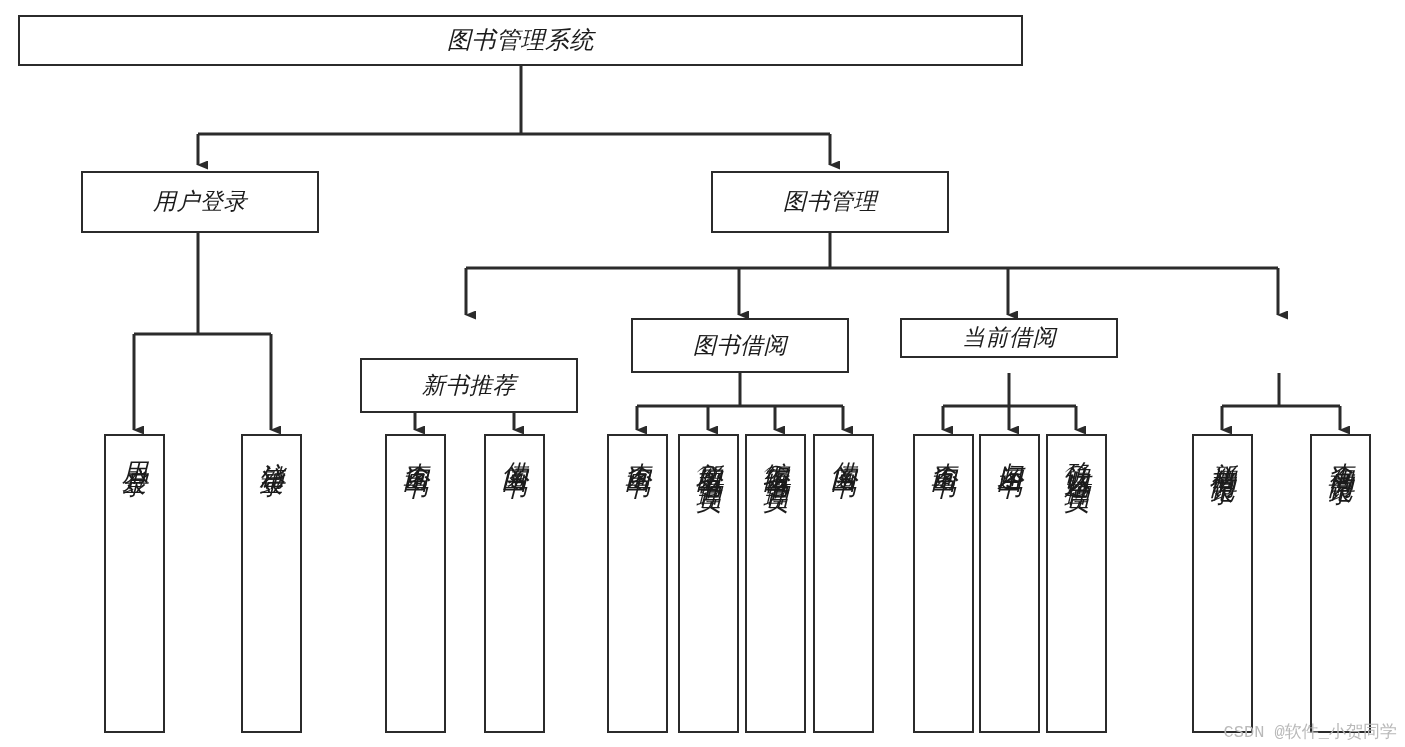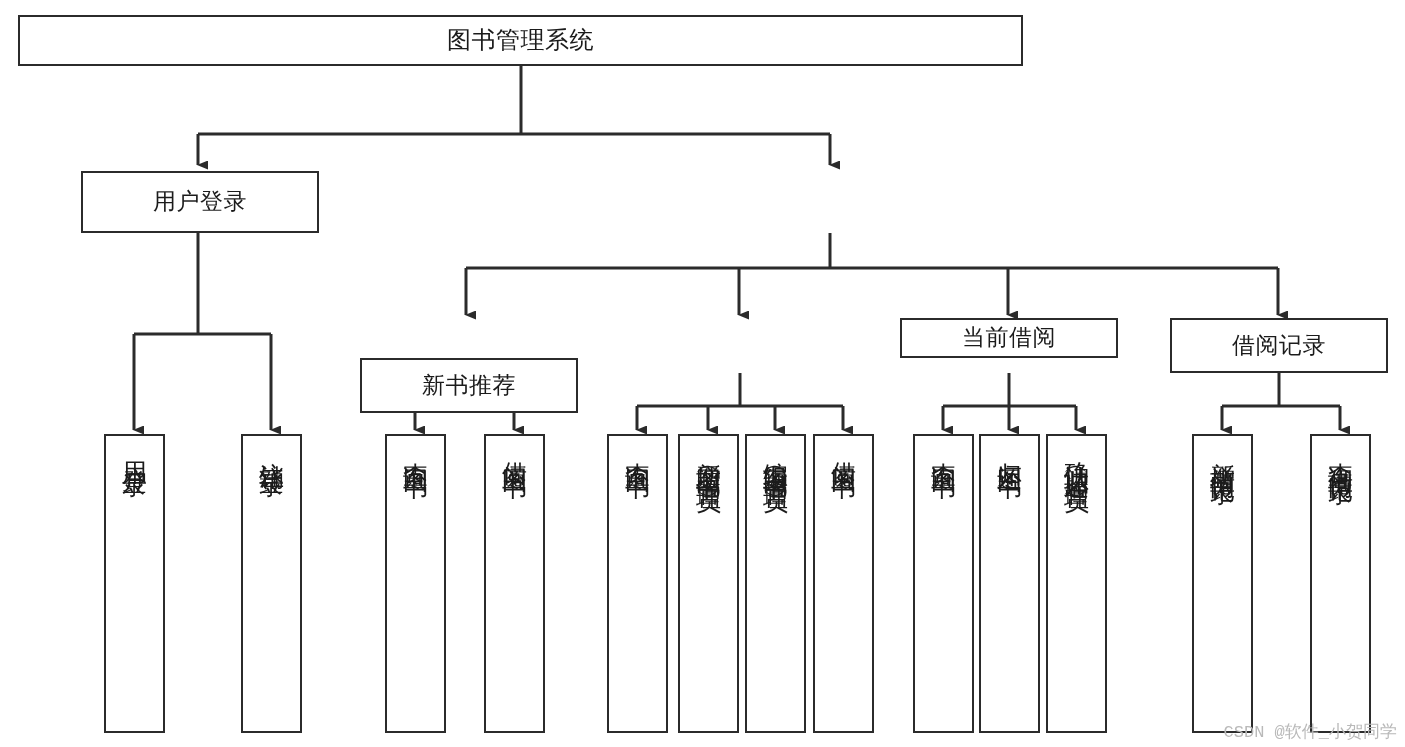--- a/index.html
+++ b/index.html
@@ -36,6 +36,7 @@
     justify-content: center;
     color: #1b1b1b;
     z-index: 2;
+    font-style: italic;
   }
   .node-label {
     display: block;

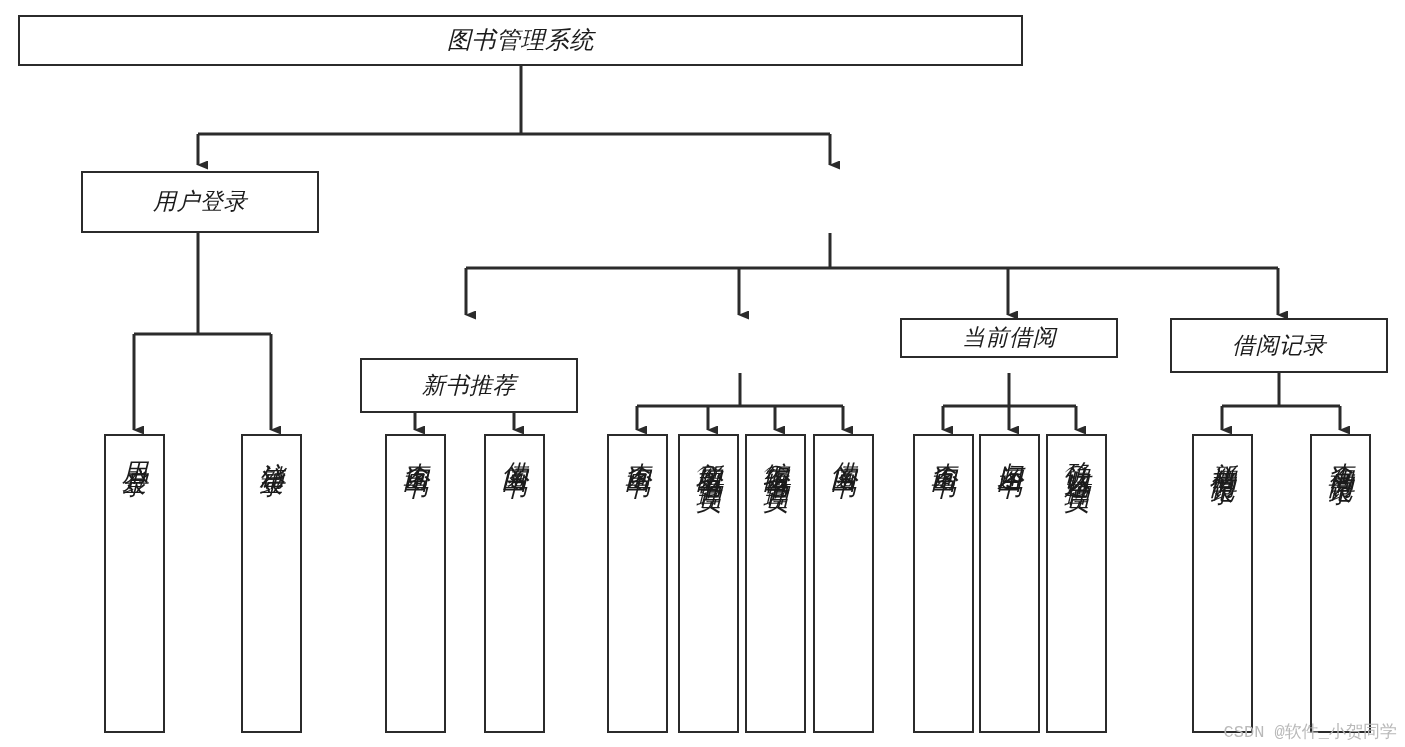--- a/index.html
+++ b/index.html
@@ -139,6 +139,9 @@
   <div class="node horiz" style="left:81px; top:171px; width:238px; height:62px;">
     <span class="node-label">用户登录</span>
   </div>
+  <div class="node horiz" style="left:711px; top:171px; width:238px; height:62px;">
+    <span class="node-label">图书管理</span>
+  </div>
 
   <div class="node horiz" style="left:360px; top:318px; width:218px; height:55px;margin-top:40px;">
     <span class="node-label">新书推荐</span>

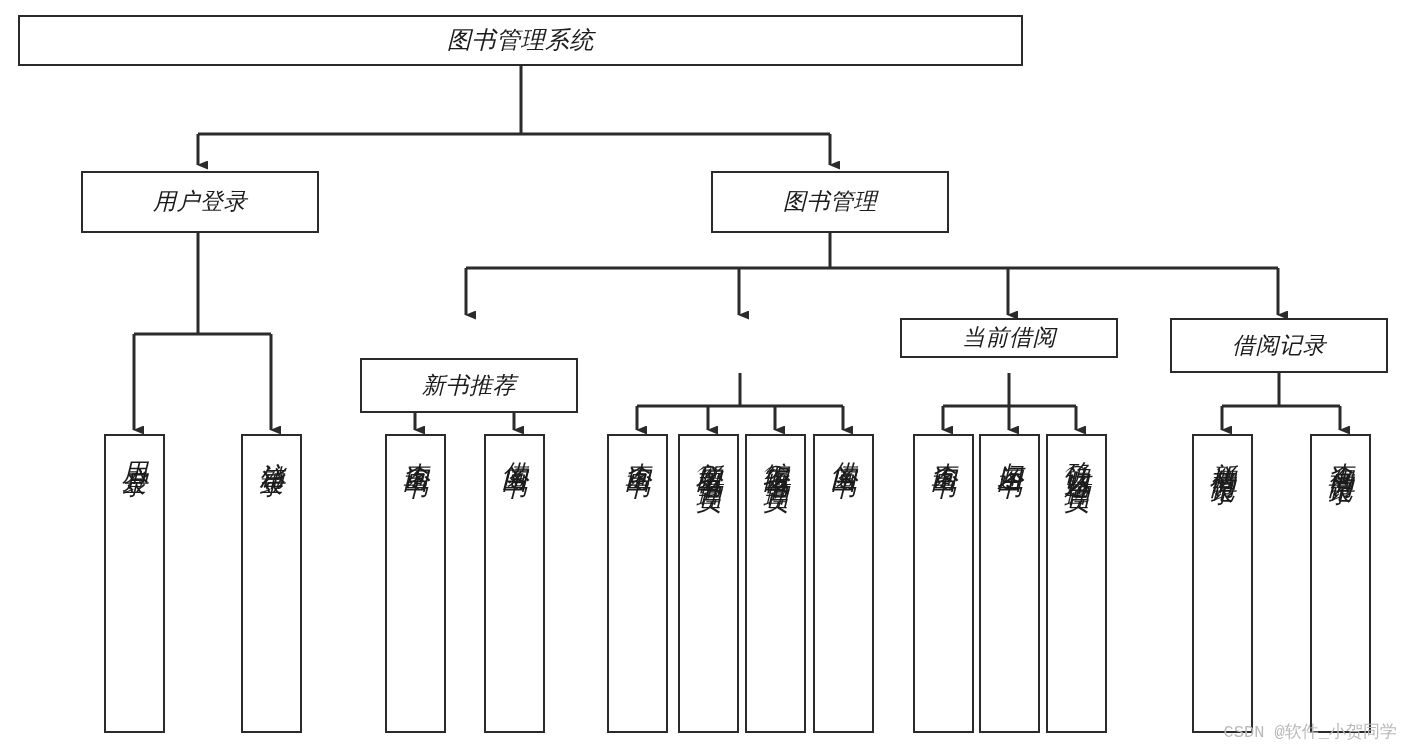--- a/index.html
+++ b/index.html
@@ -146,6 +146,9 @@
   <div class="node horiz" style="left:360px; top:318px; width:218px; height:55px;margin-top:40px;">
     <span class="node-label">新书推荐</span>
   </div>
+  <div class="node horiz" style="left:631px; top:318px; width:218px; height:55px;">
+    <span class="node-label">图书借阅</span>
+  </div>
   <div class="node horiz" style="left:900px; top:318px; width:218px; height:40px;">
     <span class="node-label">当前借阅</span>
   </div>

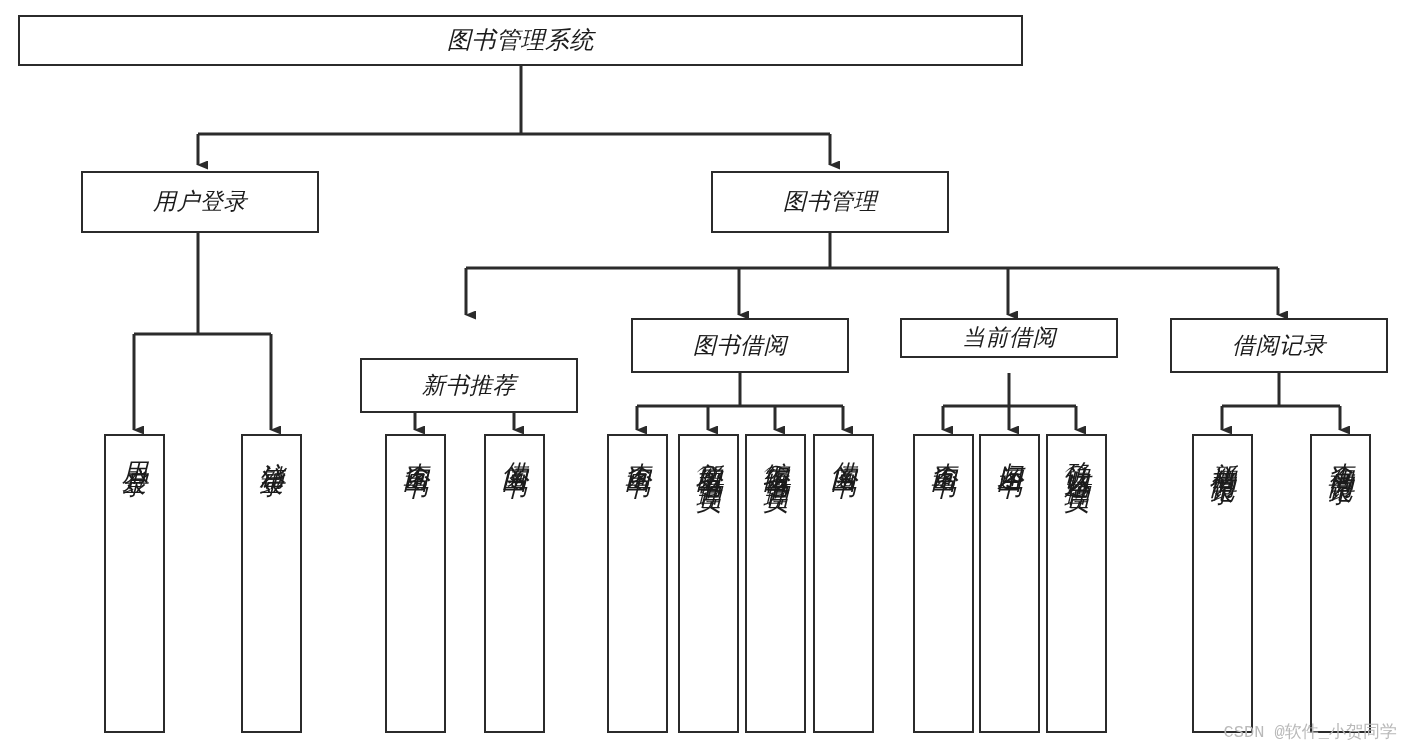--- a/index.html
+++ b/index.html
@@ -152,9 +152,6 @@
   <div class="node horiz" style="left:900px; top:318px; width:218px; height:40px;">
     <span class="node-label">当前借阅</span>
   </div>
-  <div class="node horiz" style="left:1170px; top:318px; width:218px; height:55px;">
-    <span class="node-label">借阅记录</span>
-  </div>
 
   <div class="node vert" style="left:104px; top:434px; width:61px; height:299px;">
     <span class="node-label">用户登录</span>

